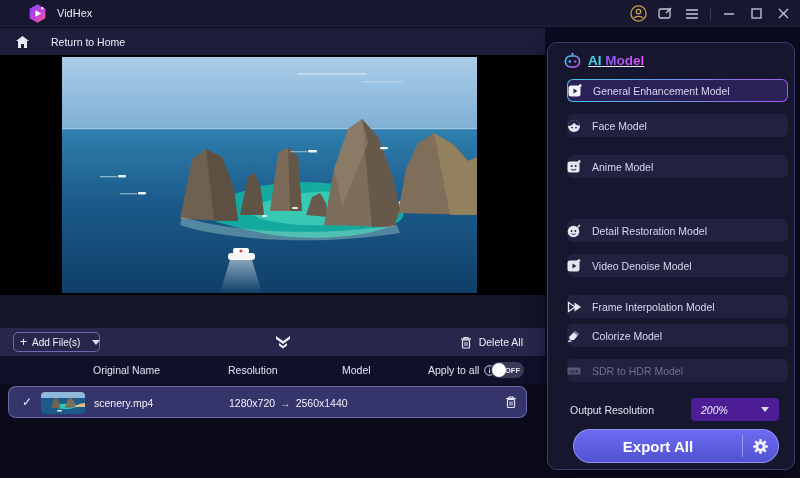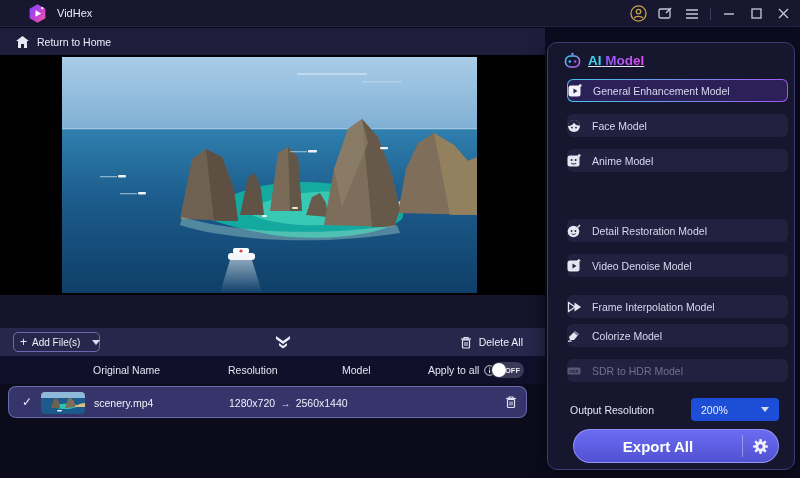--- a/index.html
+++ b/index.html
@@ -17,7 +17,7 @@
 
   
   .home-bar { position:absolute; left:0; top:28px; width:545px; height:27px; background:#1e1e3c; display:flex; align-items:center; padding-left:16px; gap:8px; }
-  .home-label { font-size:10.5px; color:#eef0fa; }
+  .home-label { font-size:10.5px; color:#eef0fa;margin-left:14px; }
 
   
   .video-stage { position:absolute; left:0; top:55px; width:545px; height:240px; background:#000; }

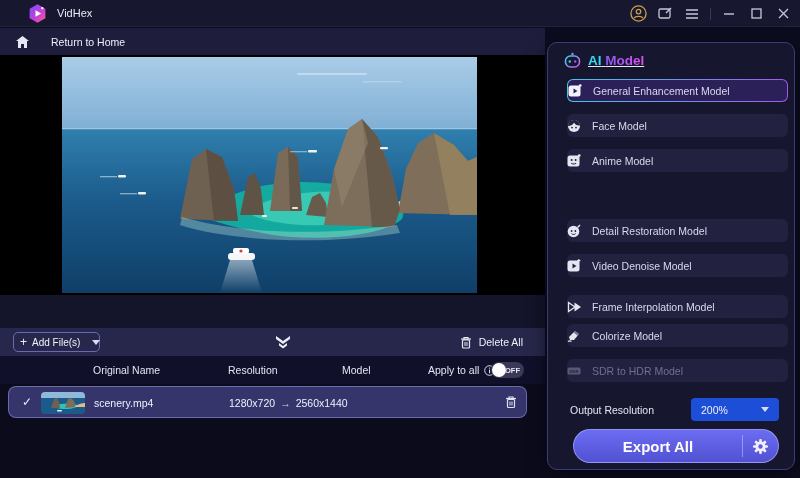--- a/index.html
+++ b/index.html
@@ -332,7 +332,7 @@
         </span>
       <span class="mi-label">Face Model</span>
     </div>
-    <div class="model-item" style="top:106px;">
+    <div class="model-item" style="top:112px;">
       <span class="mi-icon">
           <svg viewBox="0 0 14 14">
             <rect x="0.5" y="1.5" width="12" height="11" rx="2.5" fill="#e6e6f2"></rect>

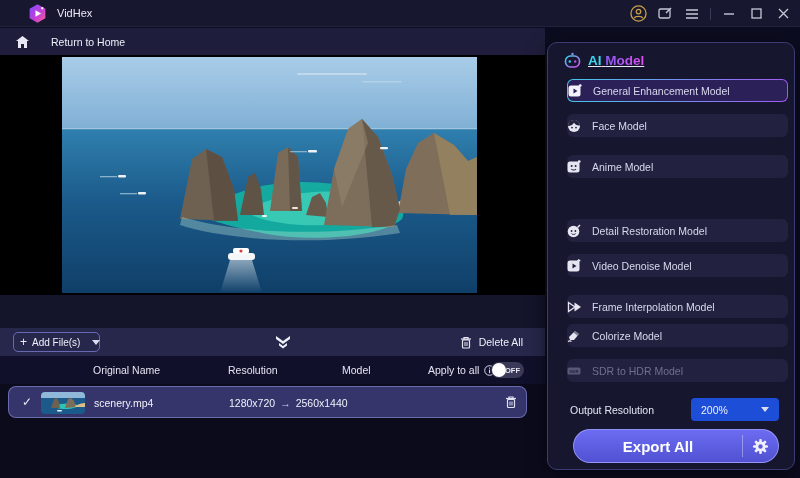--- a/index.html
+++ b/index.html
@@ -80,7 +80,7 @@
   .mi-icon { width:14px; height:14px; flex:0 0 auto; display:flex; }
 
   .out-res-label { position:absolute; left:22px; top:361px; font-size:10.5px; color:#e4e6f4; }
-  .out-res-select { position:absolute; left:143px; top:355px; width:88px; height:23px; background:#1d4ed8; border-radius:4px; display:flex; align-items:center; padding:0 10px; cursor:pointer; }
+  .out-res-select { position:absolute; left:143px; top:355px; width:88px; height:23px; background:#4c1d95; border-radius:4px; display:flex; align-items:center; padding:0 10px; cursor:pointer;font-style:italic; }
   .out-res-value { font-size:10.5px; color:#f0f0fa; flex:1; }
 
   .export-btn { position:absolute; left:25px; top:386px; width:206px; height:34px; border-radius:17px; background:linear-gradient(180deg,#6c6cf2,#5151d2); border:1.5px solid rgba(160,160,250,.8); display:flex; align-items:center; cursor:pointer; }

